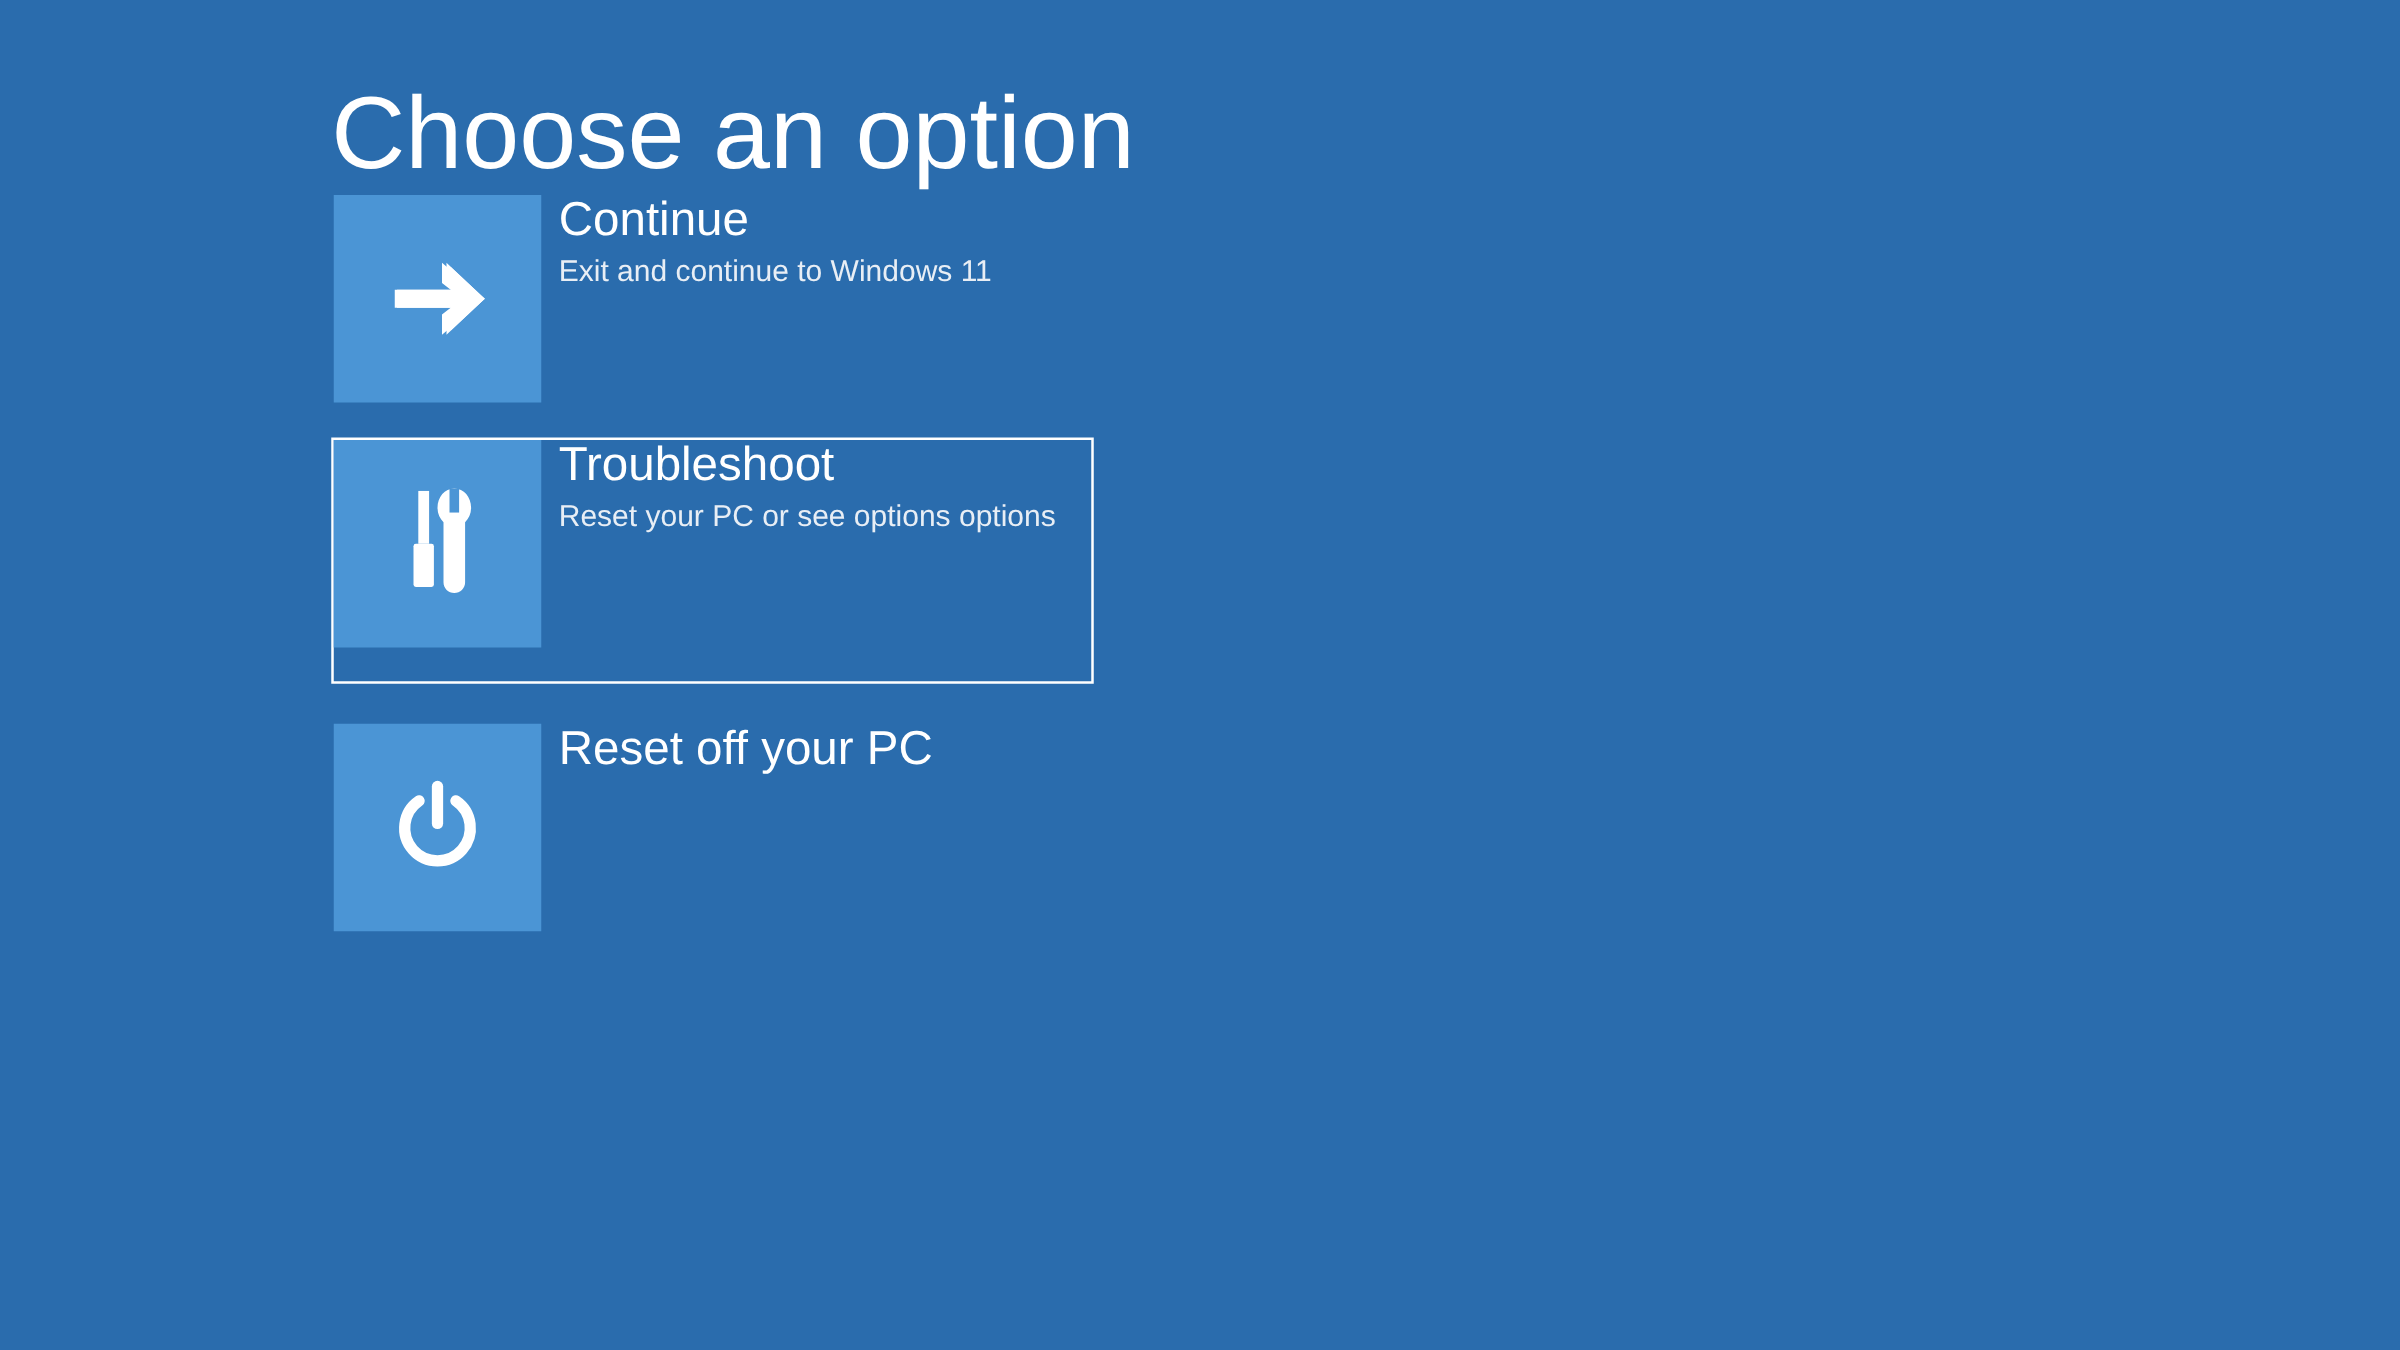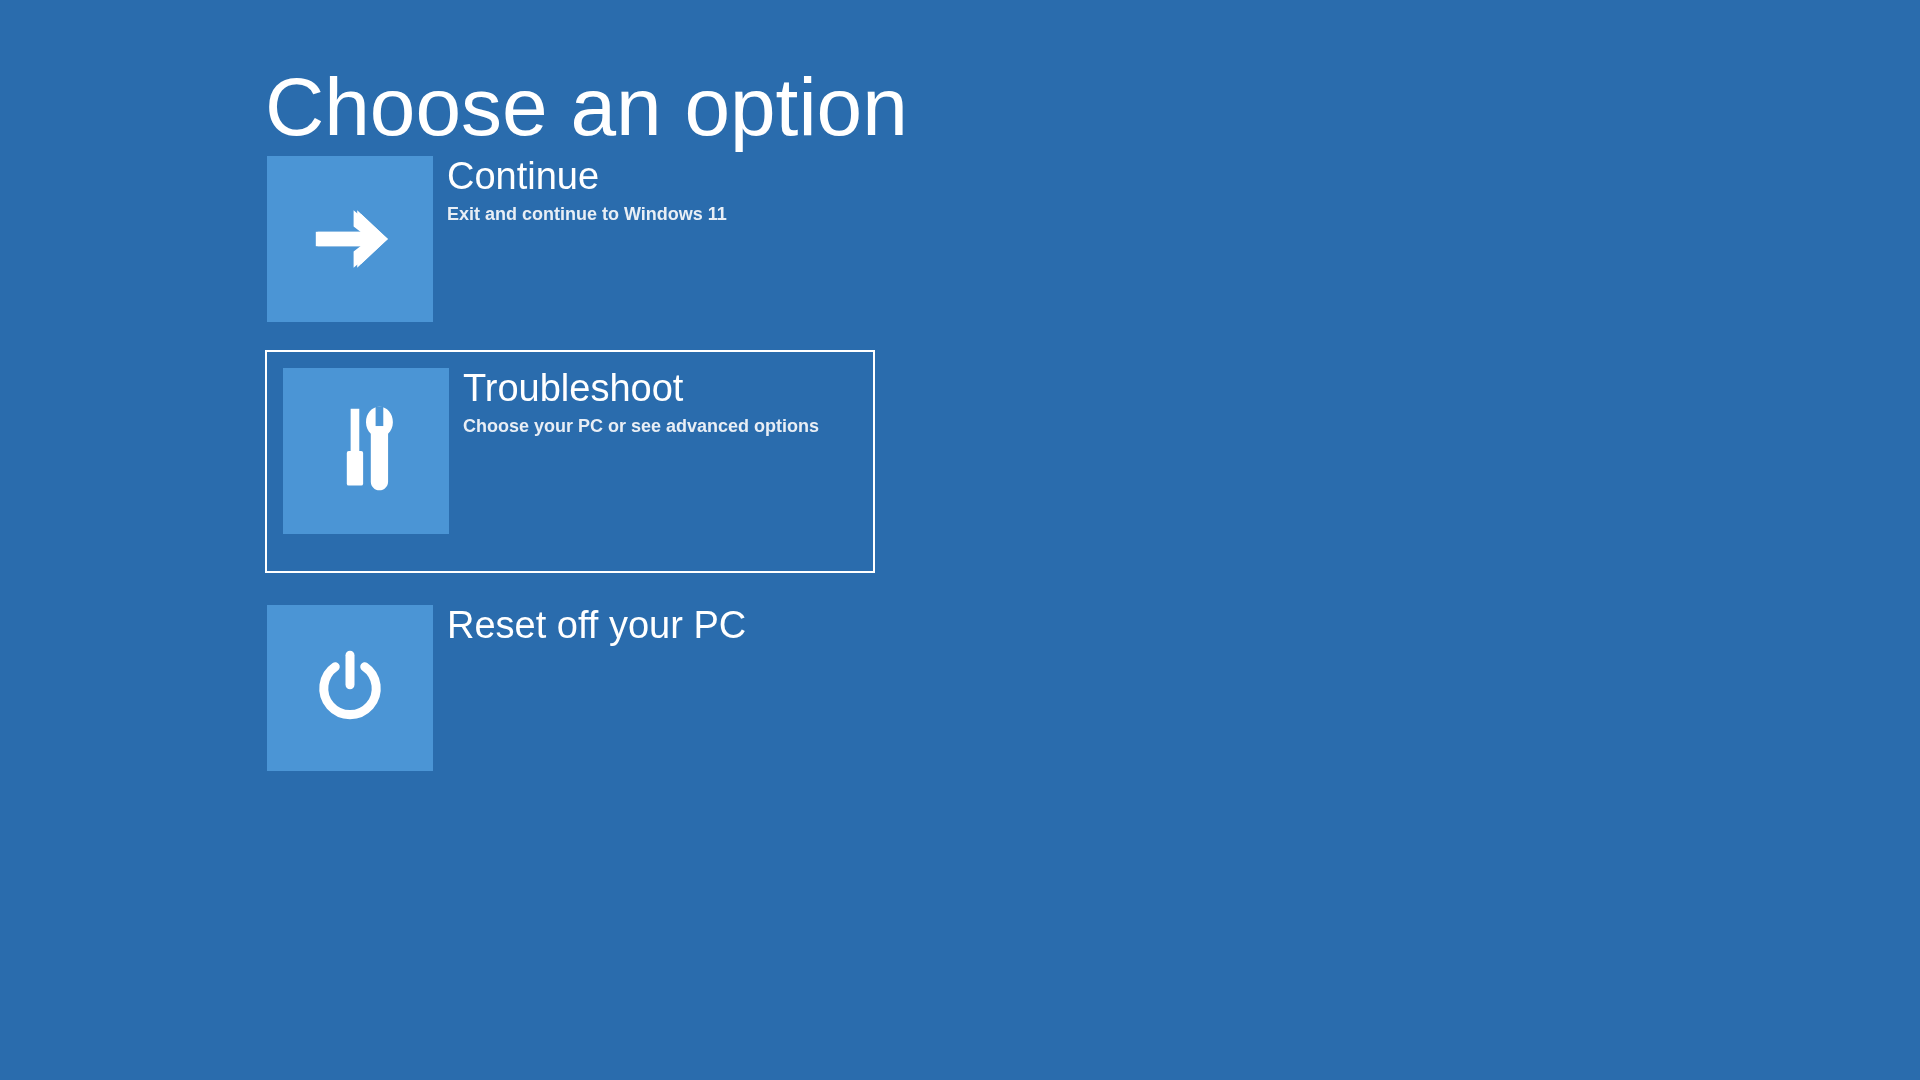--- a/index.html
+++ b/index.html
@@ -70,8 +70,8 @@
     margin-bottom: 6px;
   }
   .option-desc {
-    font-size: 18px;
-    font-weight: 700;
+    font-size: 24px;
+    font-weight: 400;
     color: #e8eef5;
   }
   svg {

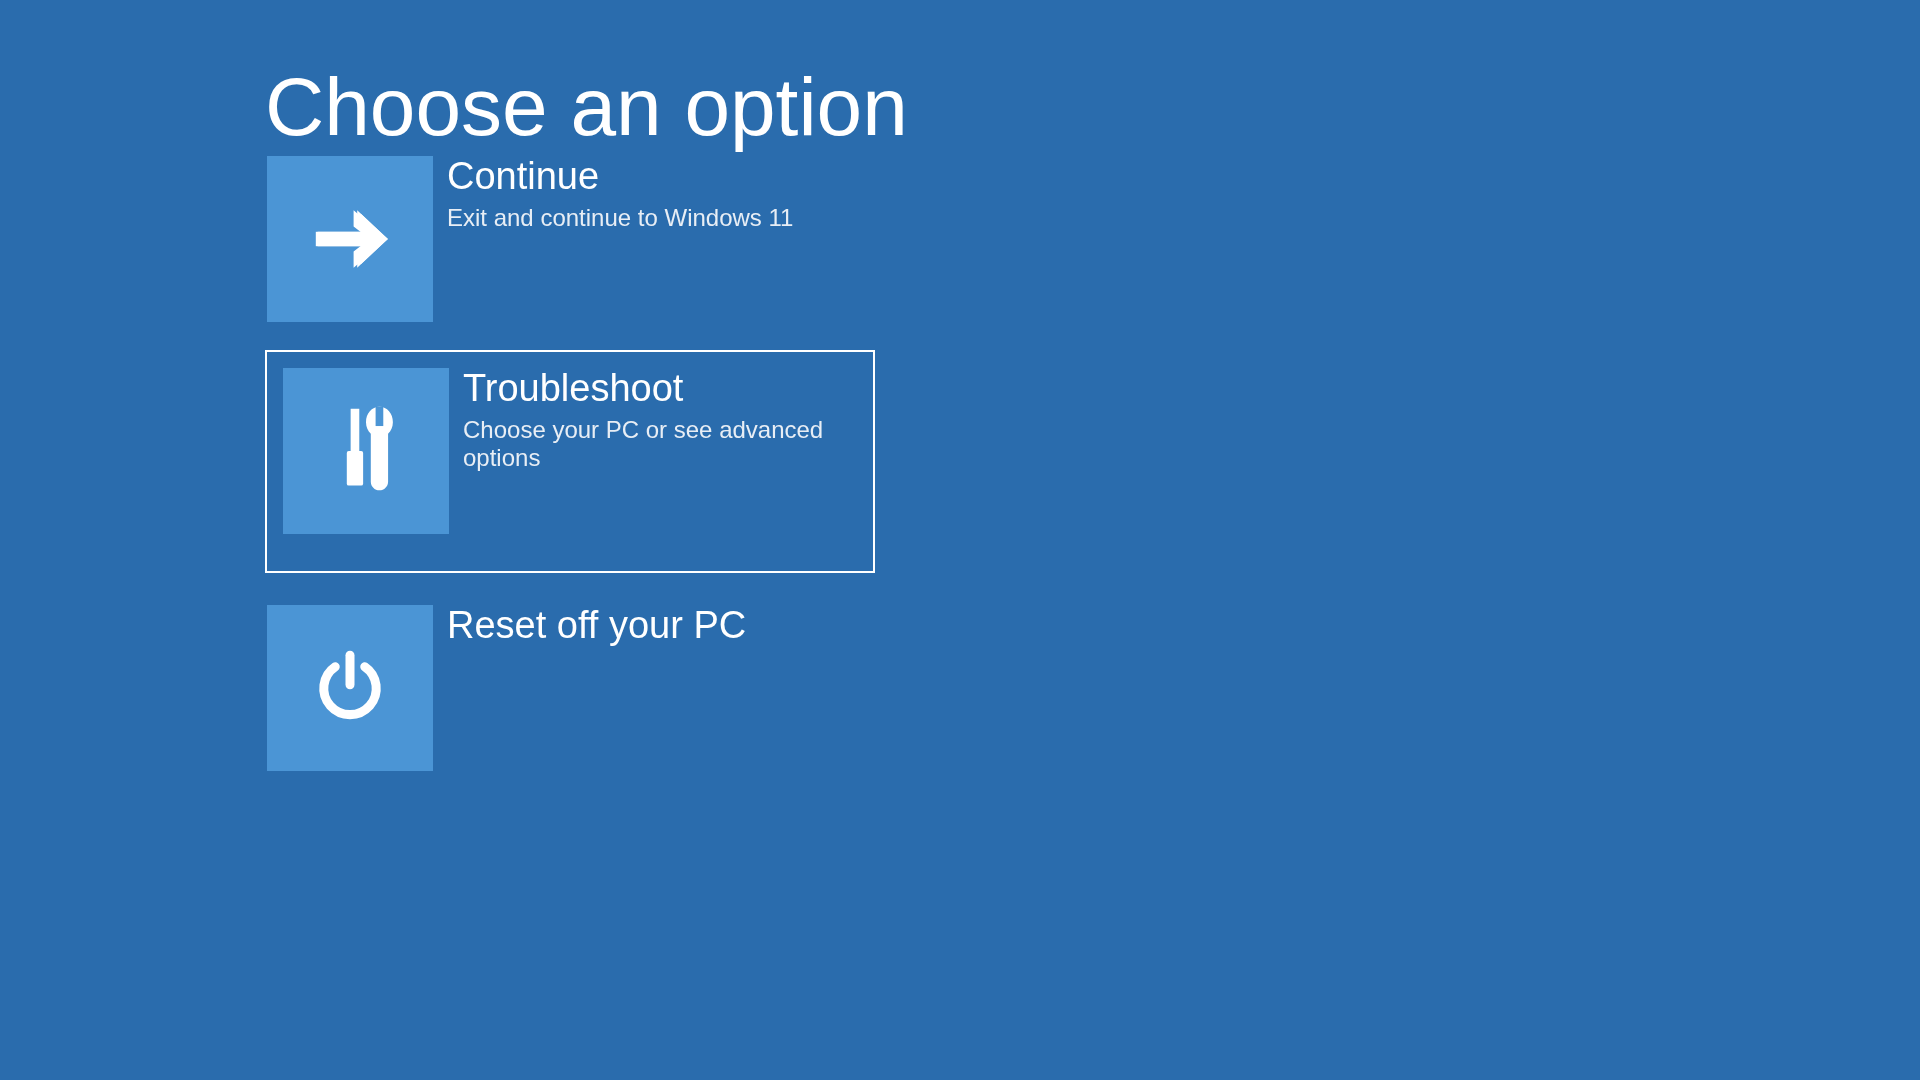--- a/index.html
+++ b/index.html
@@ -36,8 +36,7 @@
     display: flex;
     align-items: flex-start;
     width: 610px;
-    height: 223px;
-    padding: 16px;
+    height: 197px;
     border: 2px solid transparent;
     cursor: pointer;
   }

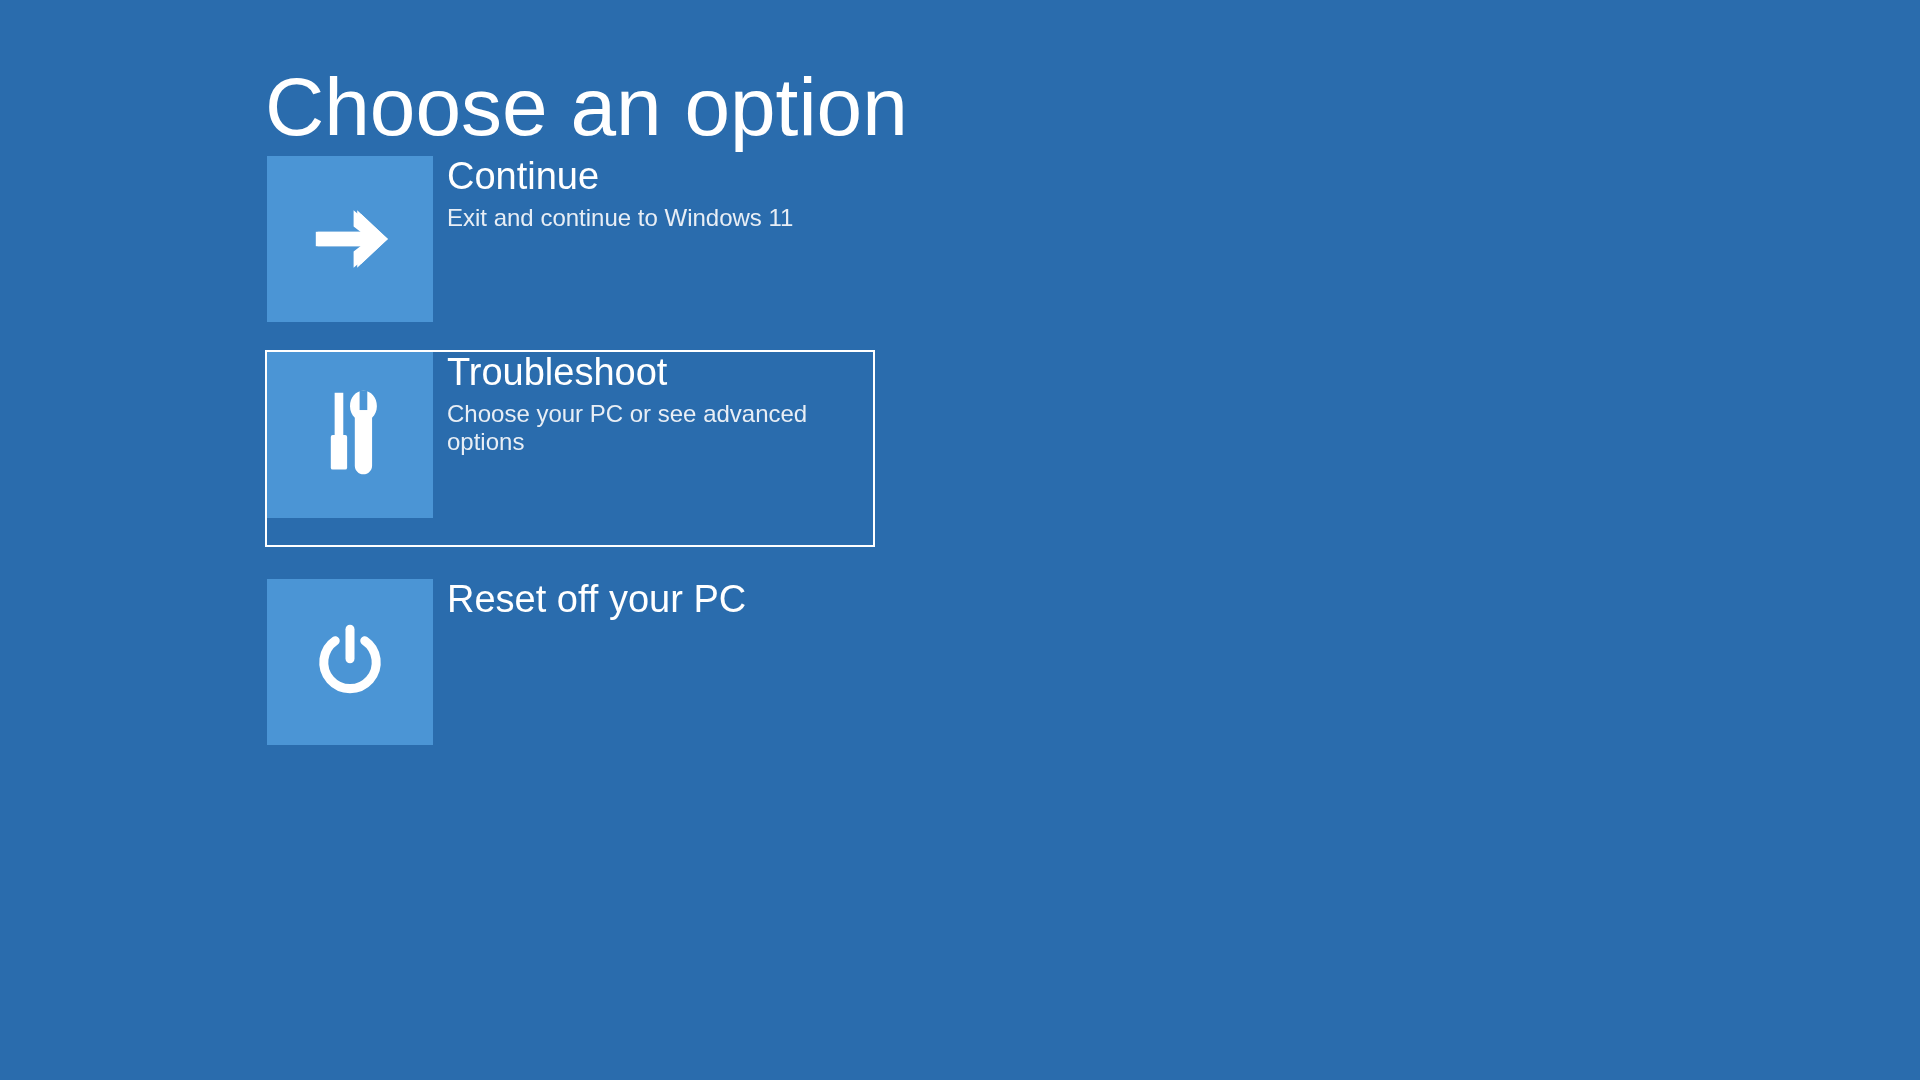--- a/index.html
+++ b/index.html
@@ -118,7 +118,7 @@
       </div>
       <div class="option-text">
         <div class="option-title">Troubleshoot</div>
-        <div class="option-desc">Choose your PC or see advanced options</div>
+        <div class="option-desc">Reset your PC or see options options</div>
       </div>
     </div>
 

